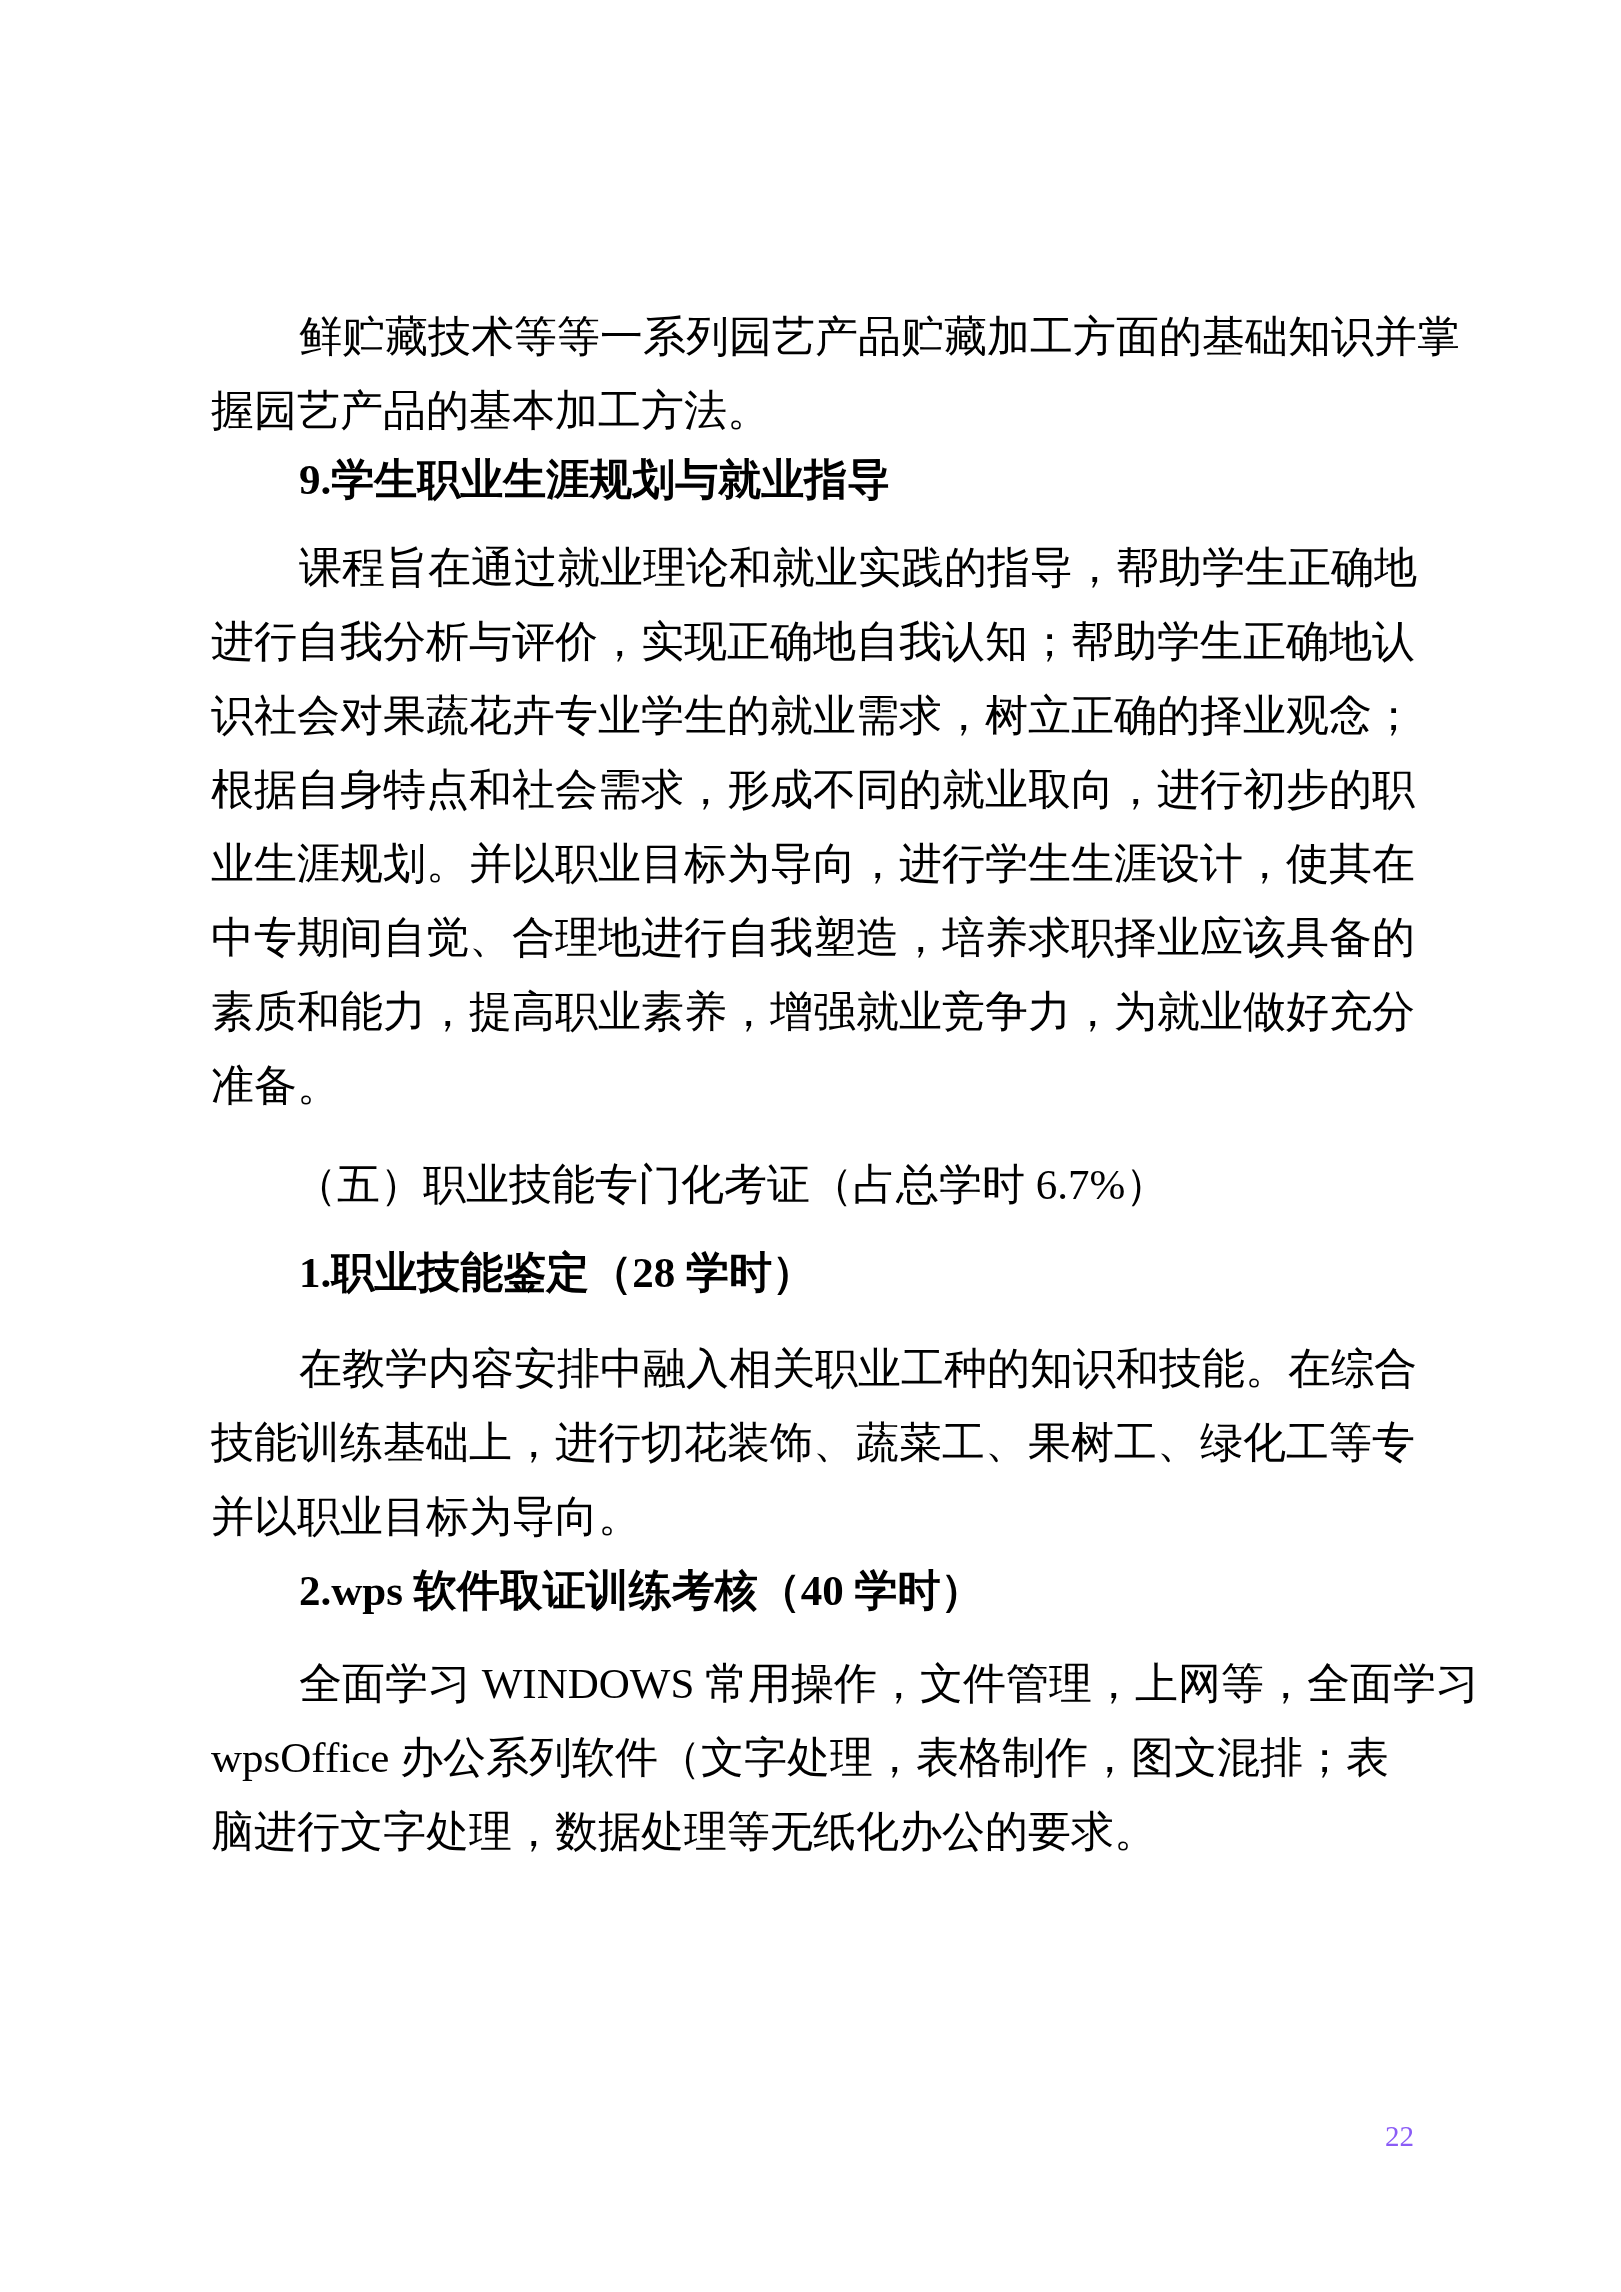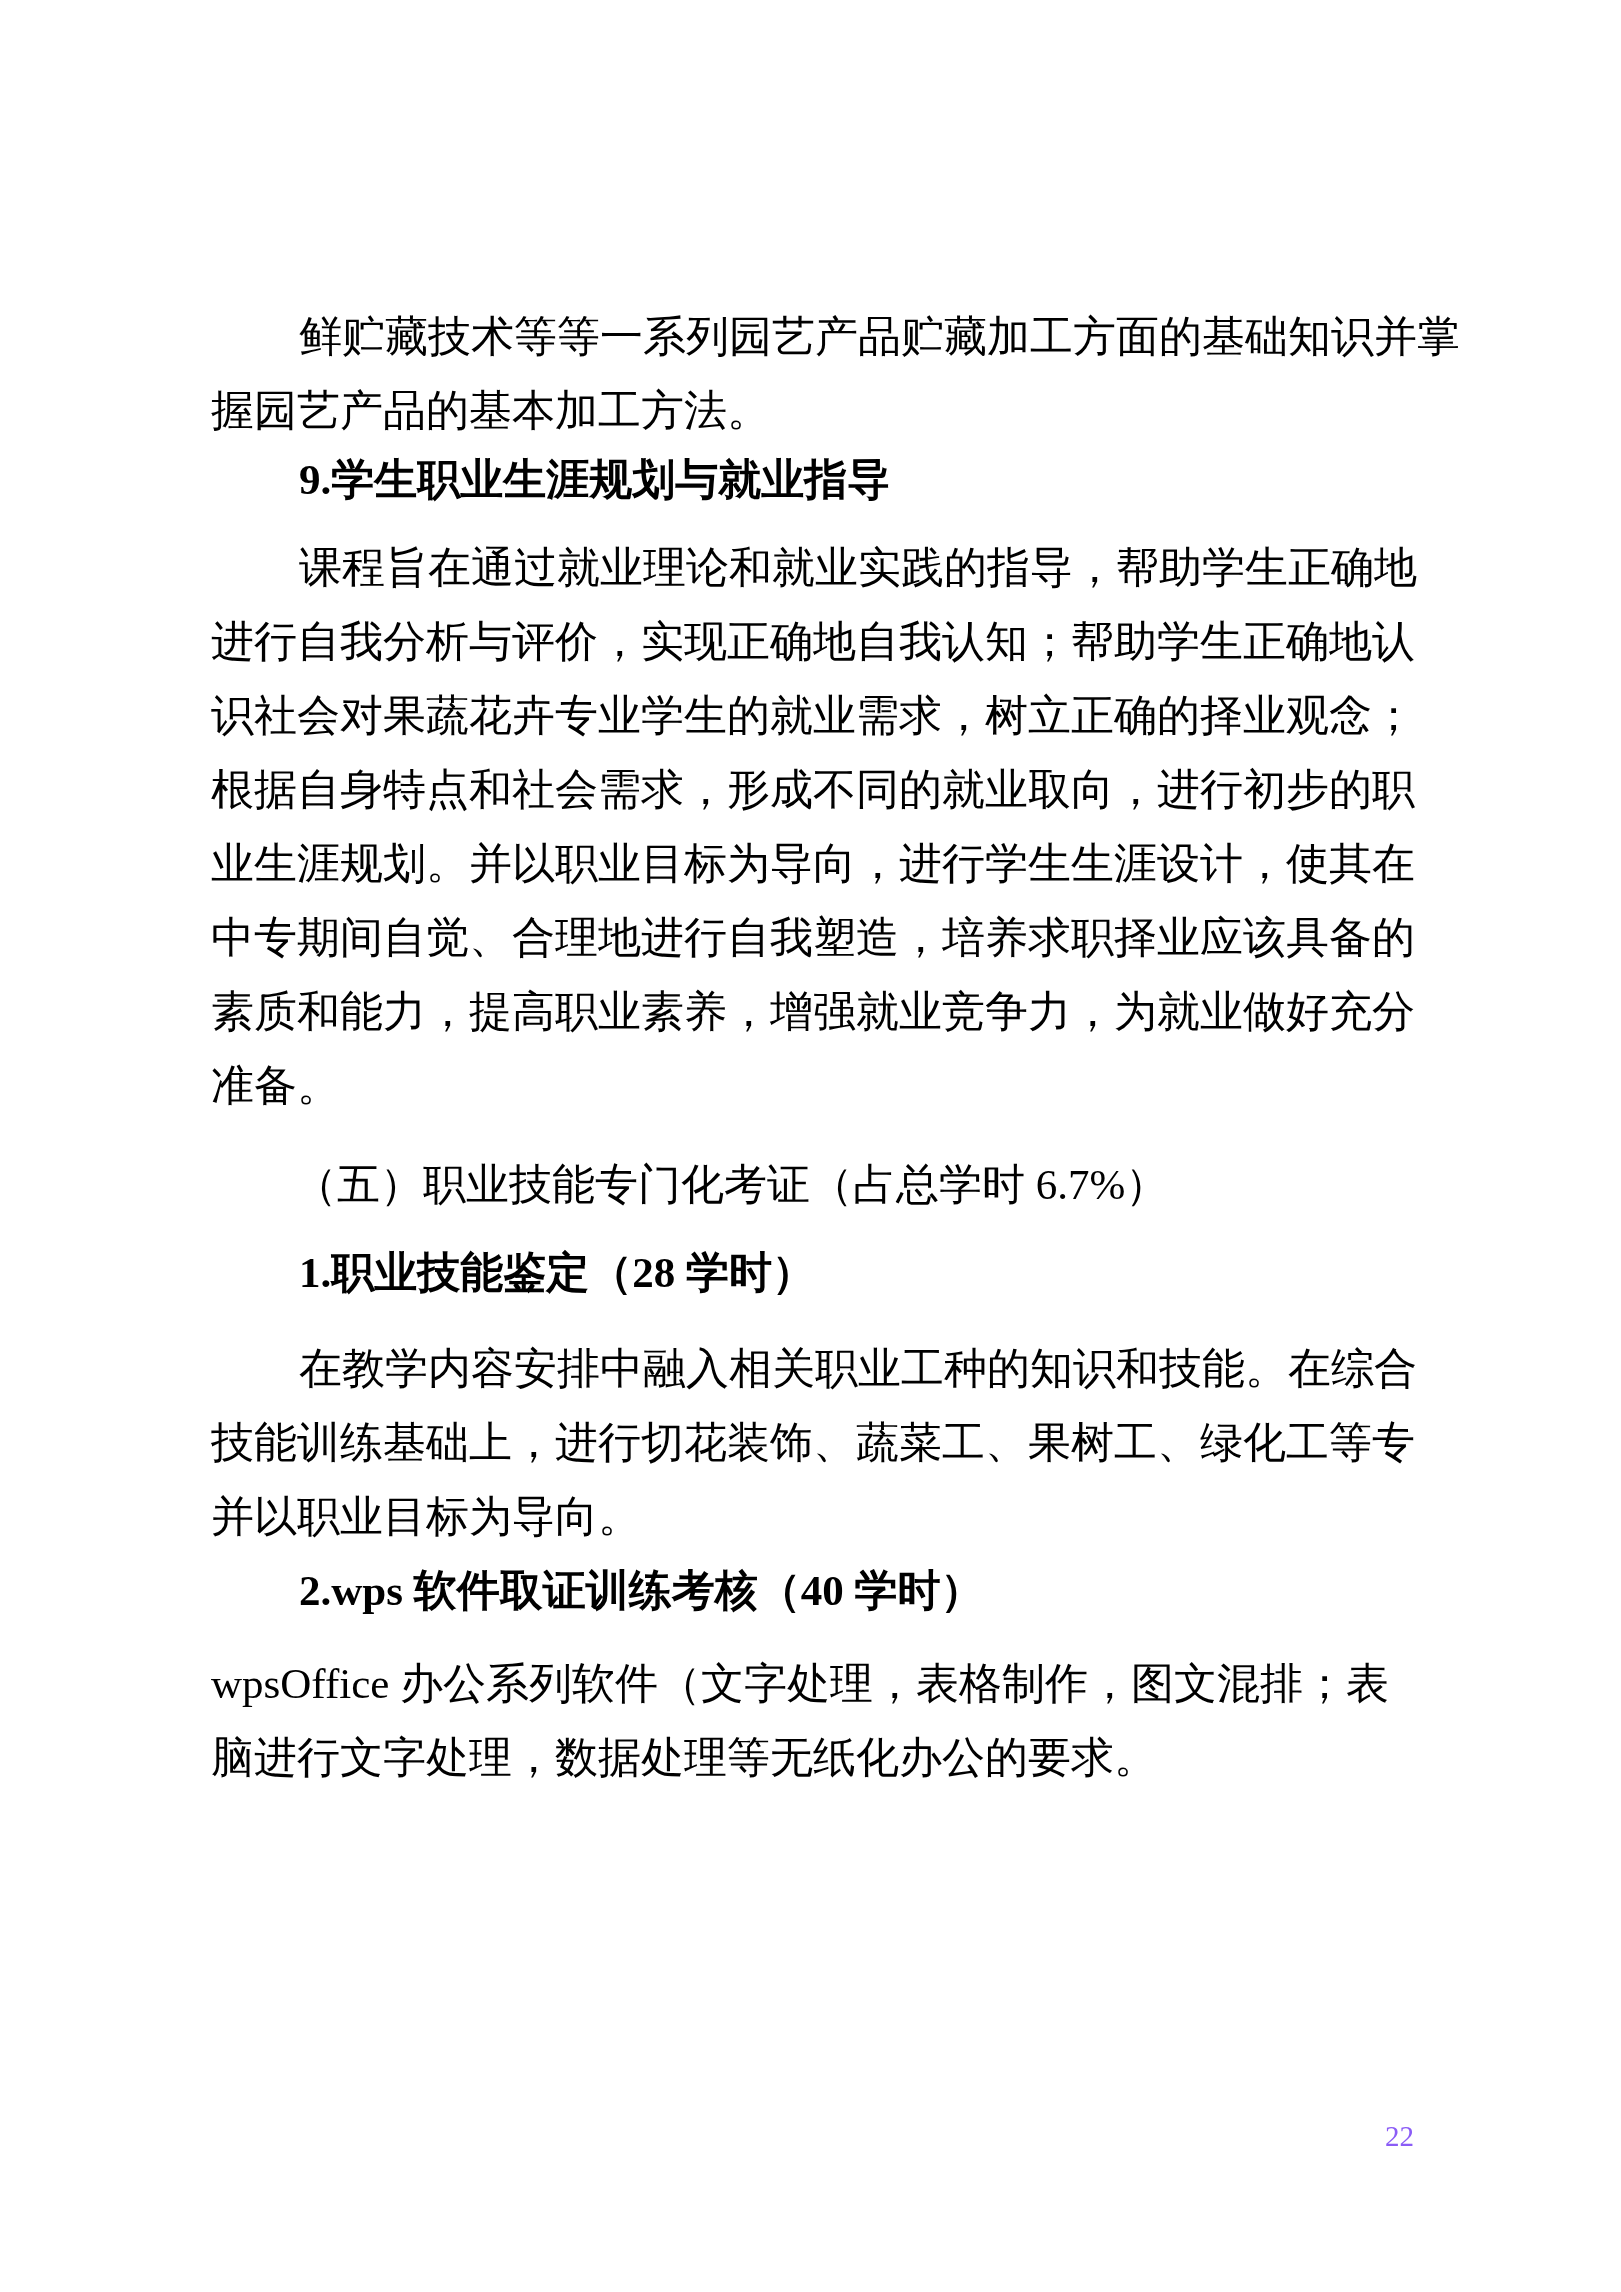--- a/index.html
+++ b/index.html
@@ -104,6 +104,7 @@
   <div class="blk heading">2.wps 软件取证训练考核（40 学时）</div>
 
   <div class="blk mt-p4">
+    <div class="line indent">全面学习 WINDOWS 常用操作，文件管理，上网等，全面学习</div>
     <div class="line">wpsOffice 办公系列软件（文字处理，表格制作，图文混排；表</div>
     <div class="line lastline">脑进行文字处理，数据处理等无纸化办公的要求。</div>
   </div>

